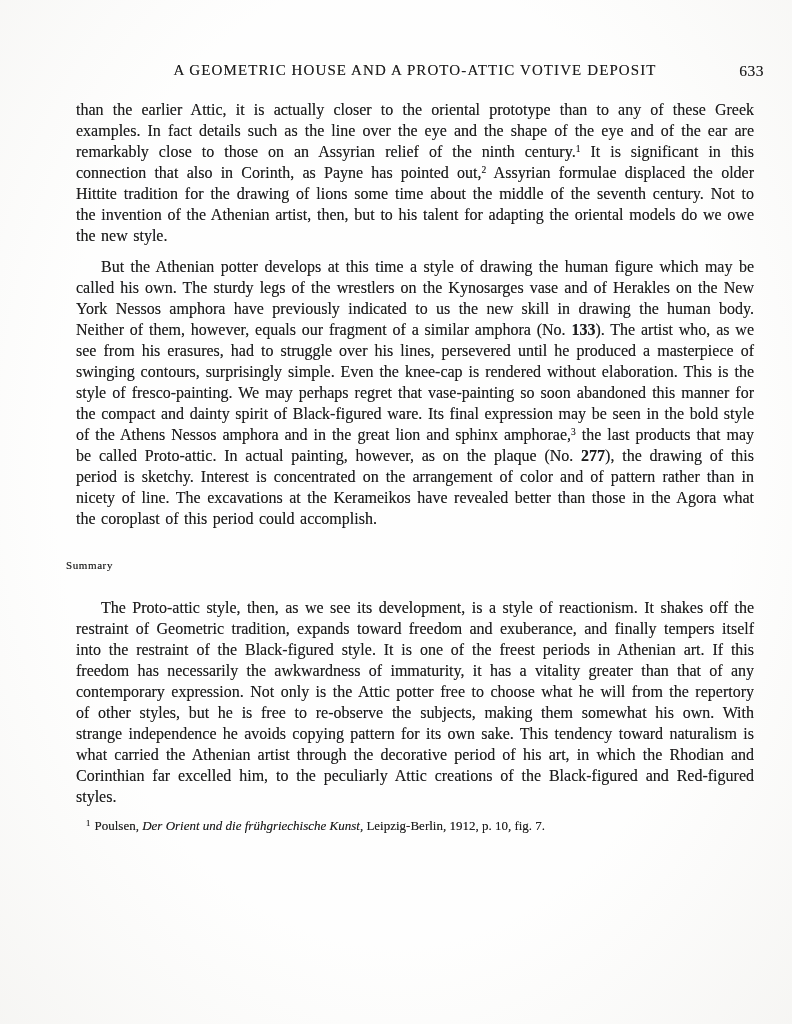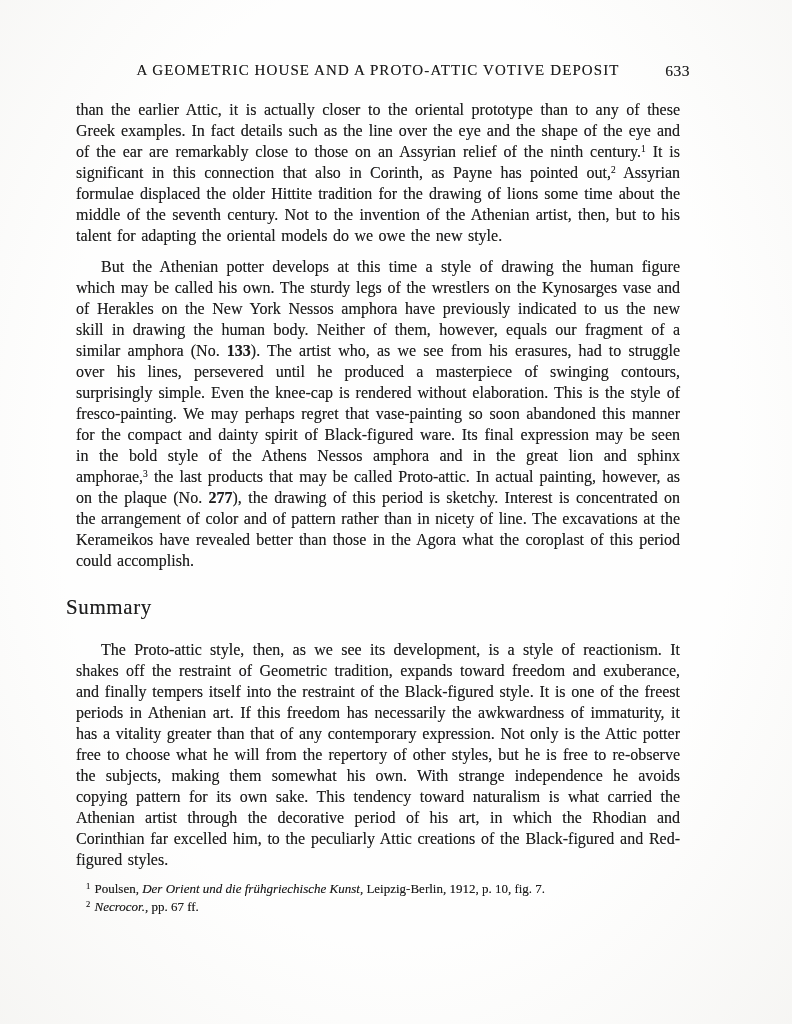--- a/index.html
+++ b/index.html
@@ -14,7 +14,7 @@
     box-sizing: border-box;
     background: #fdfdfc;
     background-image: radial-gradient(ellipse at 50% 45%, rgba(255,255,255,0.6) 60%, rgba(225,223,218,0.25) 100%);
-    padding: 62px 102px 0 66px;
+    padding: 62px 28px 0 66px;
     font-family: "Liberation Serif", "DejaVu Serif", serif;
     color: #1e1e1e;
     text-shadow: 0 0 0.5px rgba(30,30,30,0.55);

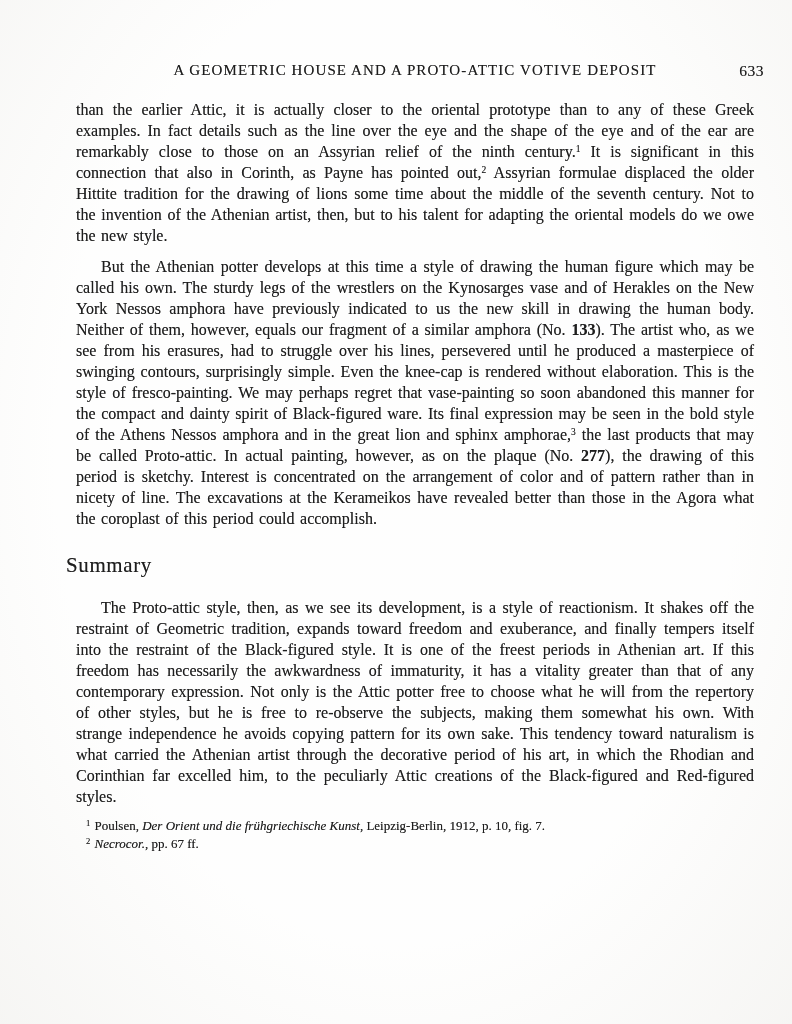--- a/index.html
+++ b/index.html
@@ -56,7 +56,7 @@
     vertical-align: 5px;
   }
   .section-heading {
-    font-size: 21px;
+    font-size: 11px;
     font-weight: normal;
     letter-spacing: 0.6px;
     margin: 26px 0 21px 0;

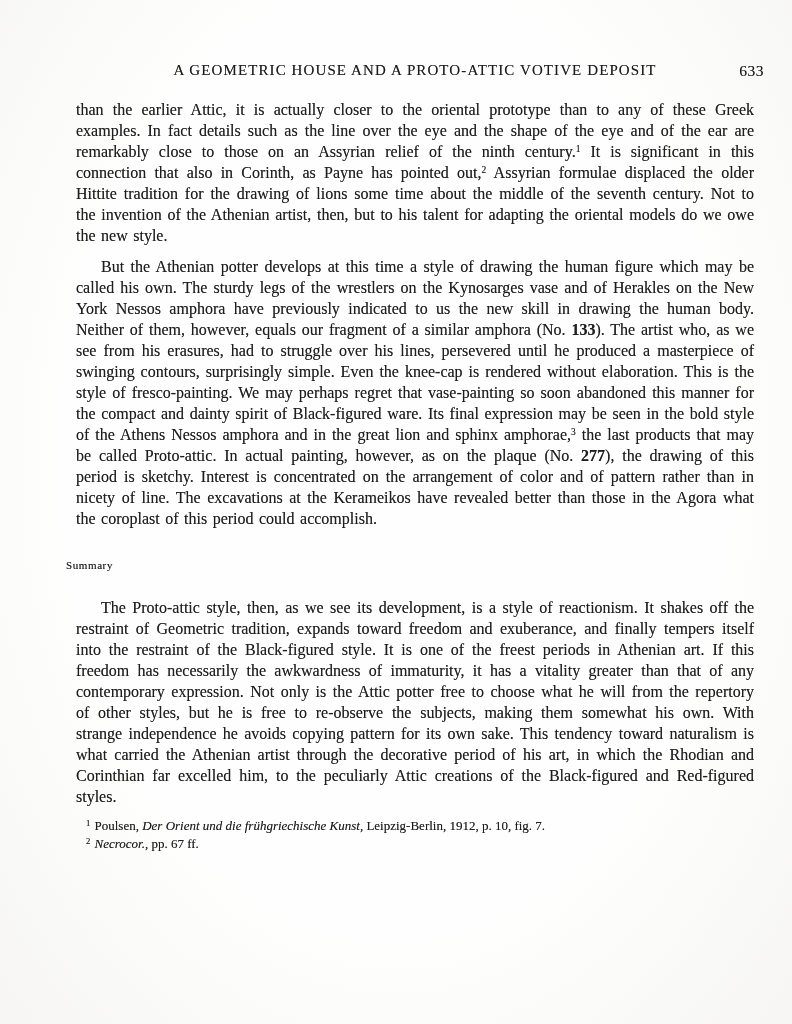--- a/index.html
+++ b/index.html
@@ -98,7 +98,6 @@
 
     <div class="footnotes">
       <p class="footnote"><sup>1</sup><span> Poulsen, </span><i>Der Orient und die frühgriechische Kunst</i><span>, Leipzig-Berlin, 1912, p. 10, fig. 7.</span></p>
-      <p class="footnote"><sup>2</sup><span> </span><i>Necrocor.</i><span>, pp. 67 ff.</span></p>
     </div>
 
   </main>

